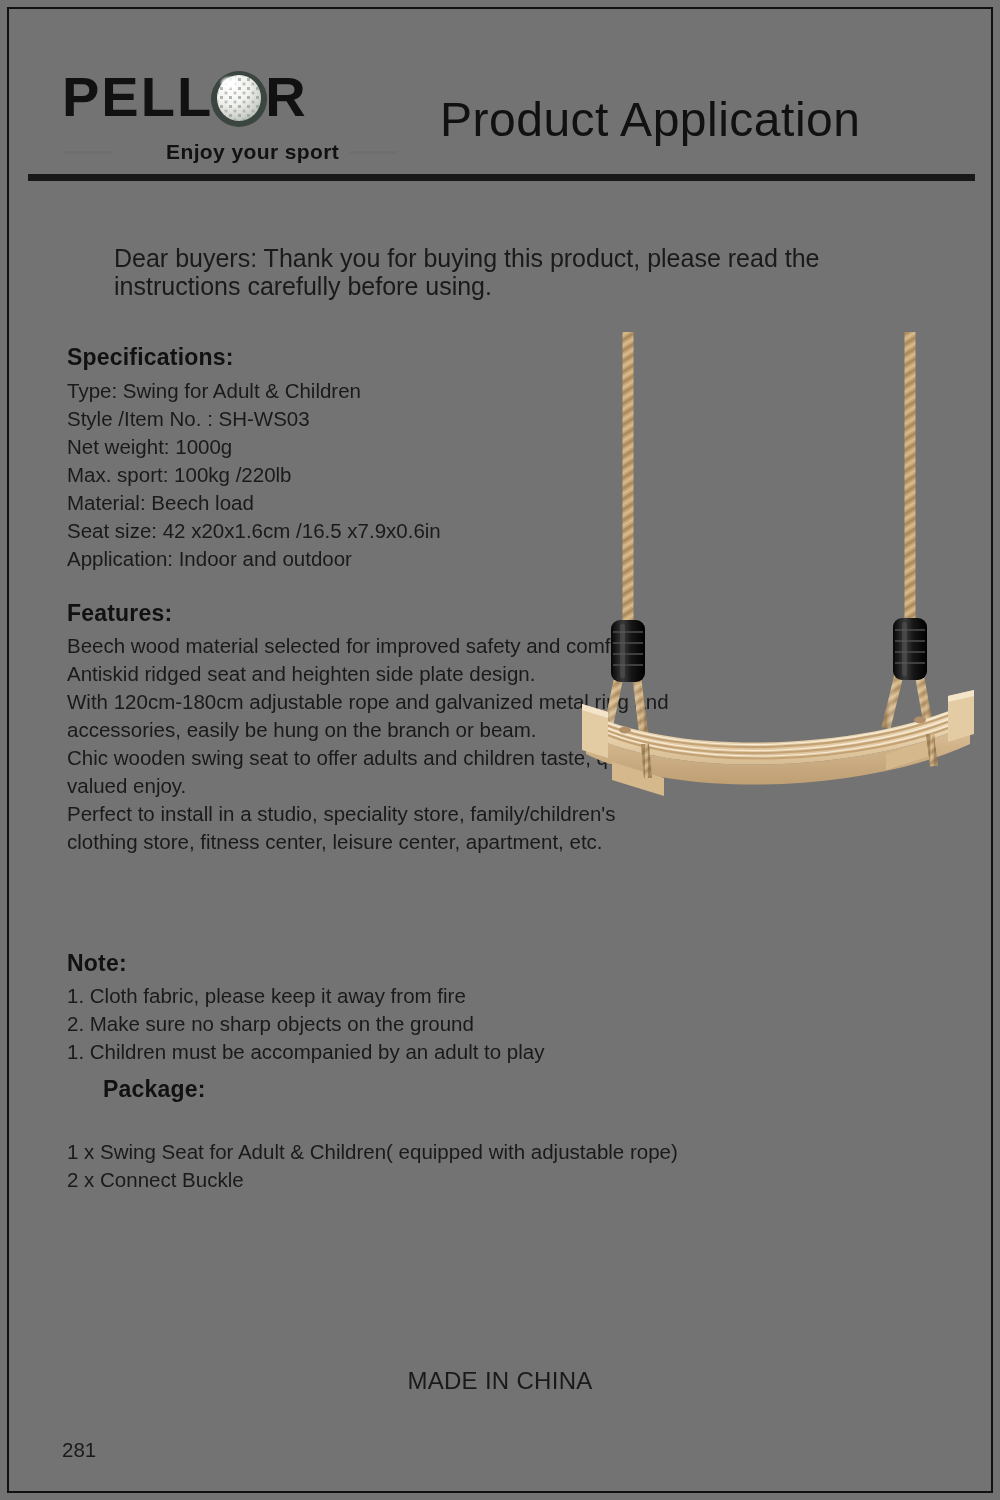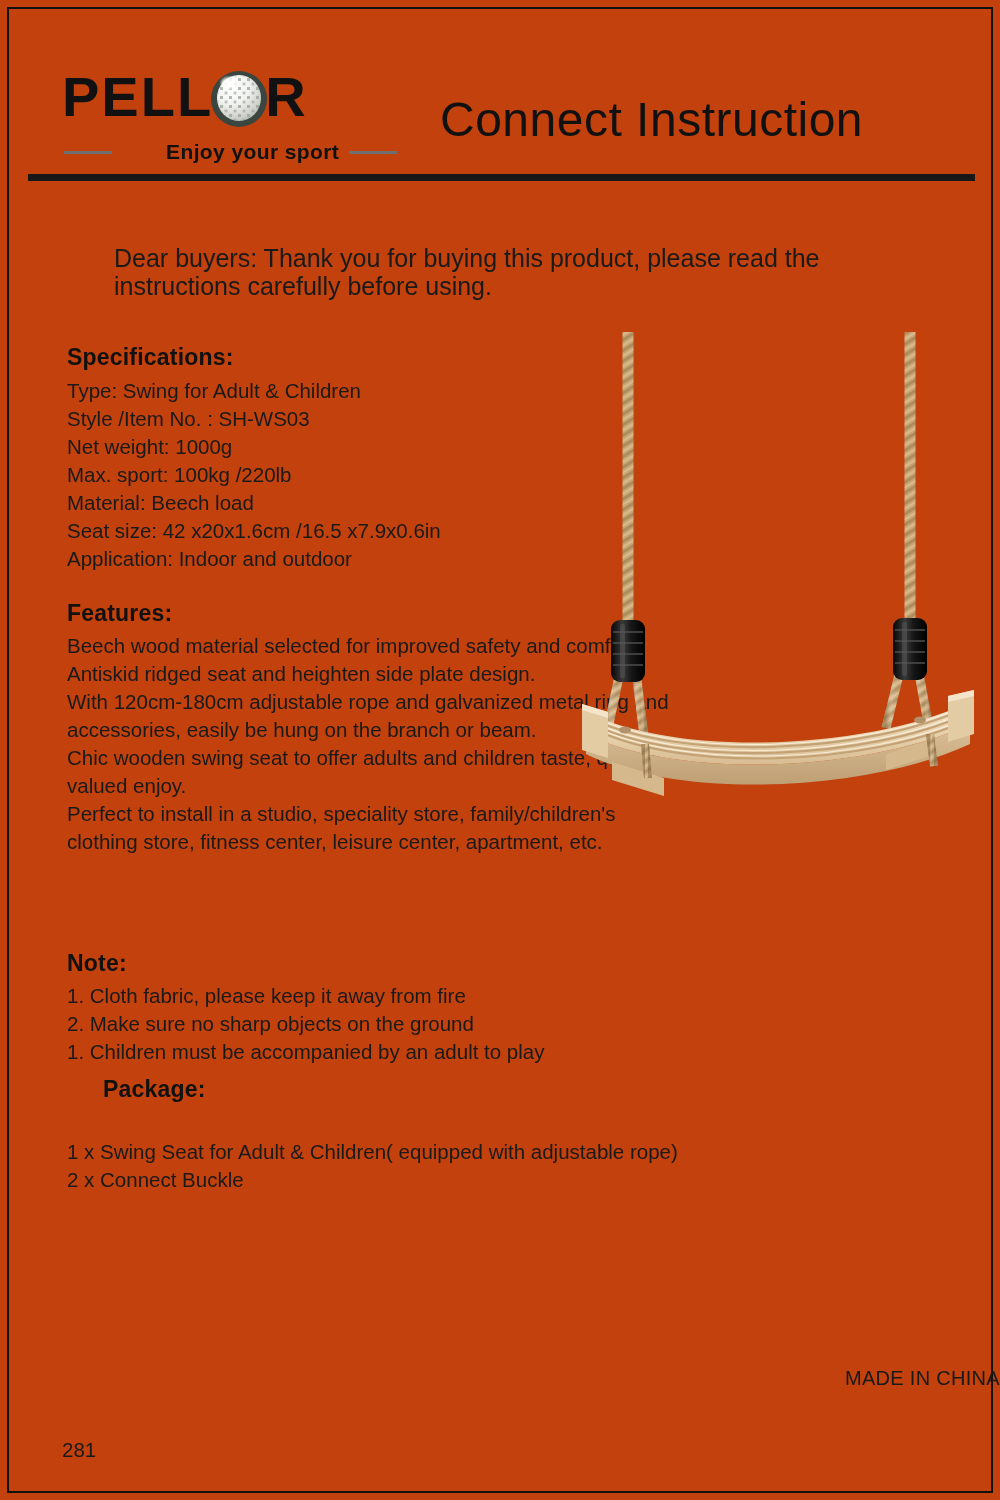--- a/index.html
+++ b/index.html
@@ -11,7 +11,7 @@
   #page {
     position: relative;
     width: 1000px; height: 1500px;
-    background: #c2410c;
+    background: #737373;
     overflow: hidden;
   }
   

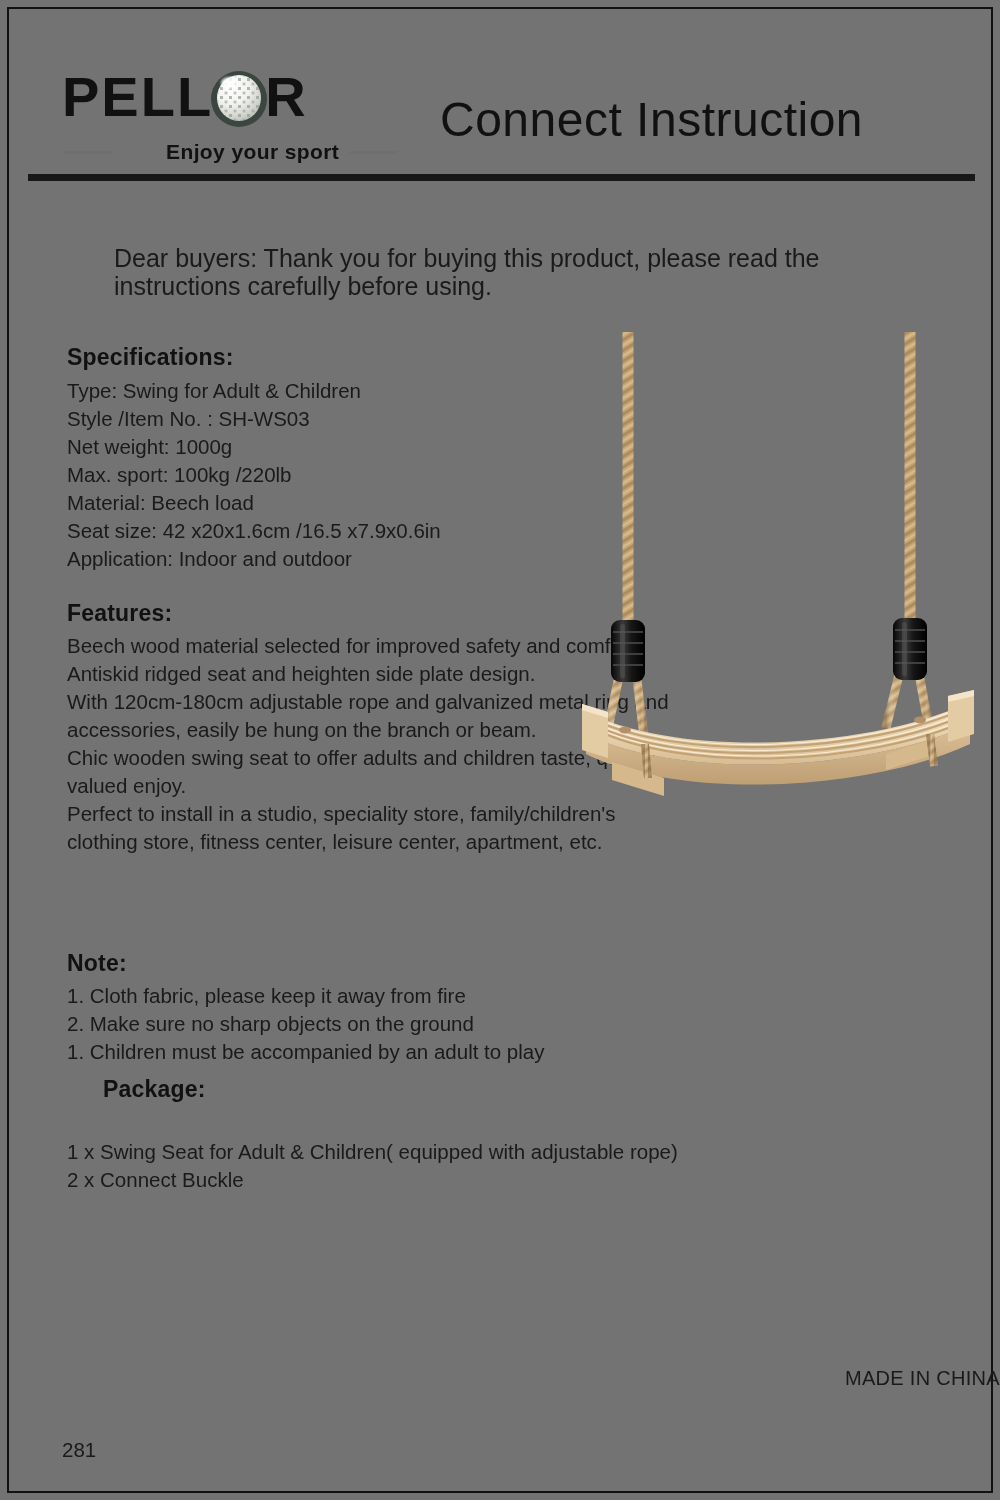--- a/index.html
+++ b/index.html
@@ -149,7 +149,7 @@
       </div>
     </div>
 
-    <div id="doc-title">Connect Instruction</div>
+    <div id="doc-title">Product Application</div>
     <div id="header-rule"></div>
   </div>
 

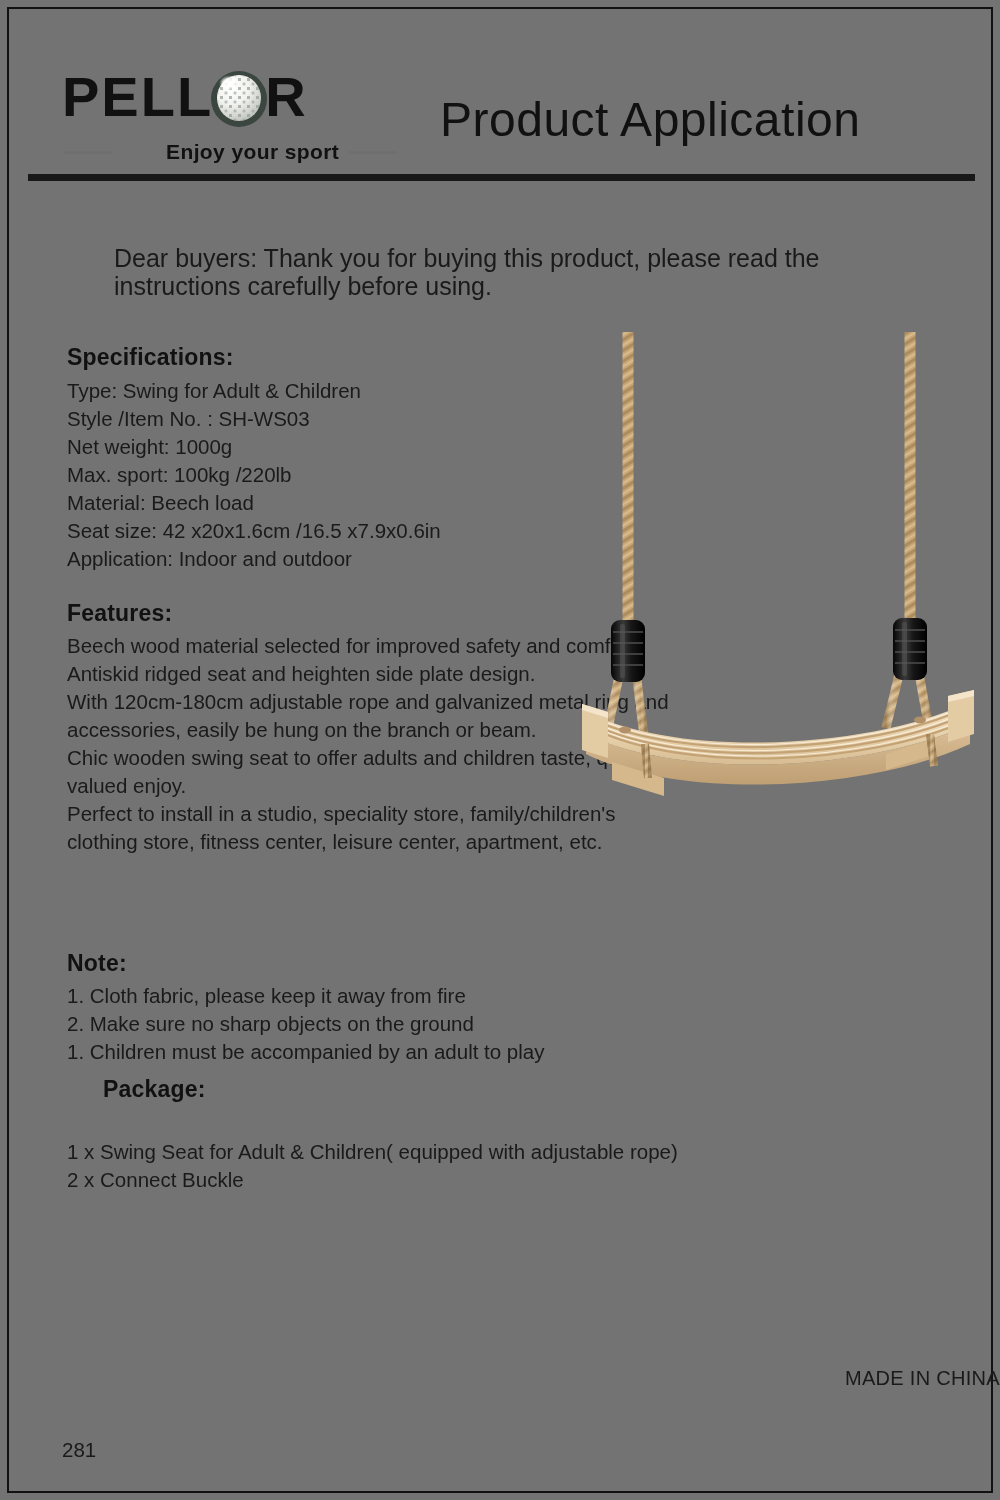--- a/index.html
+++ b/index.html
@@ -115,7 +115,7 @@
 
   #made-in {
     position: absolute; left: 0; top: 1367px; width: 1000px;
-    text-align: right; font-size: 20px; color: #1a1a1a; letter-spacing: .3px;
+    text-align: center; font-size: 24px; color: #1a1a1a; letter-spacing: .3px;
   }
   #page-number {
     position: absolute; left: 62px; top: 1438px;

